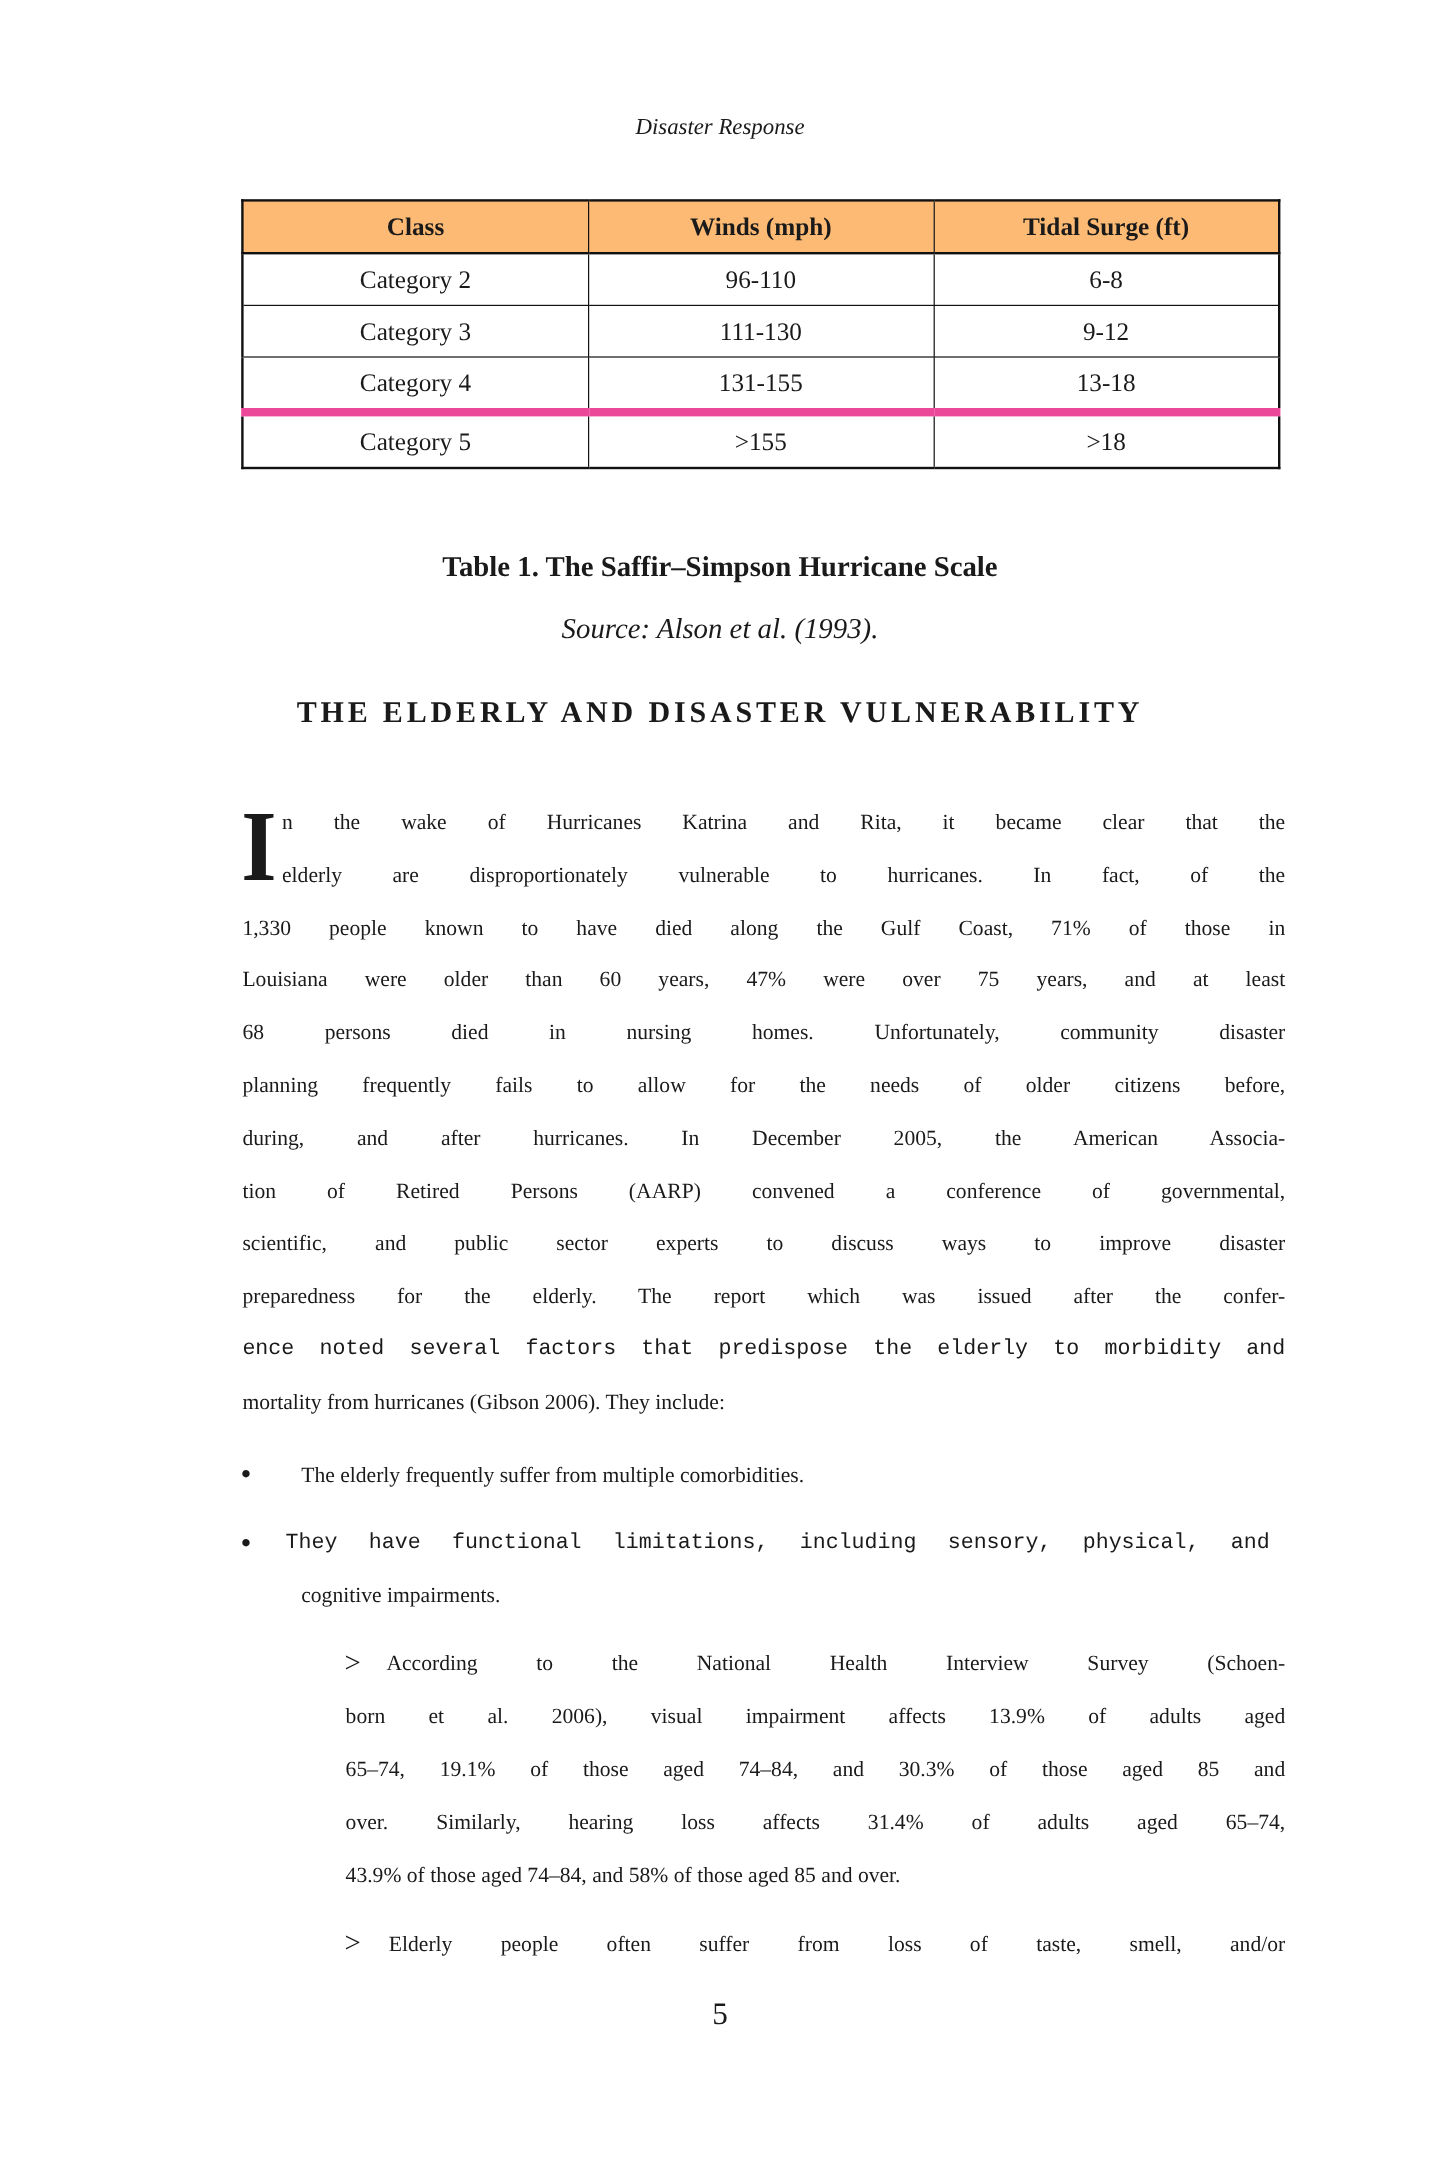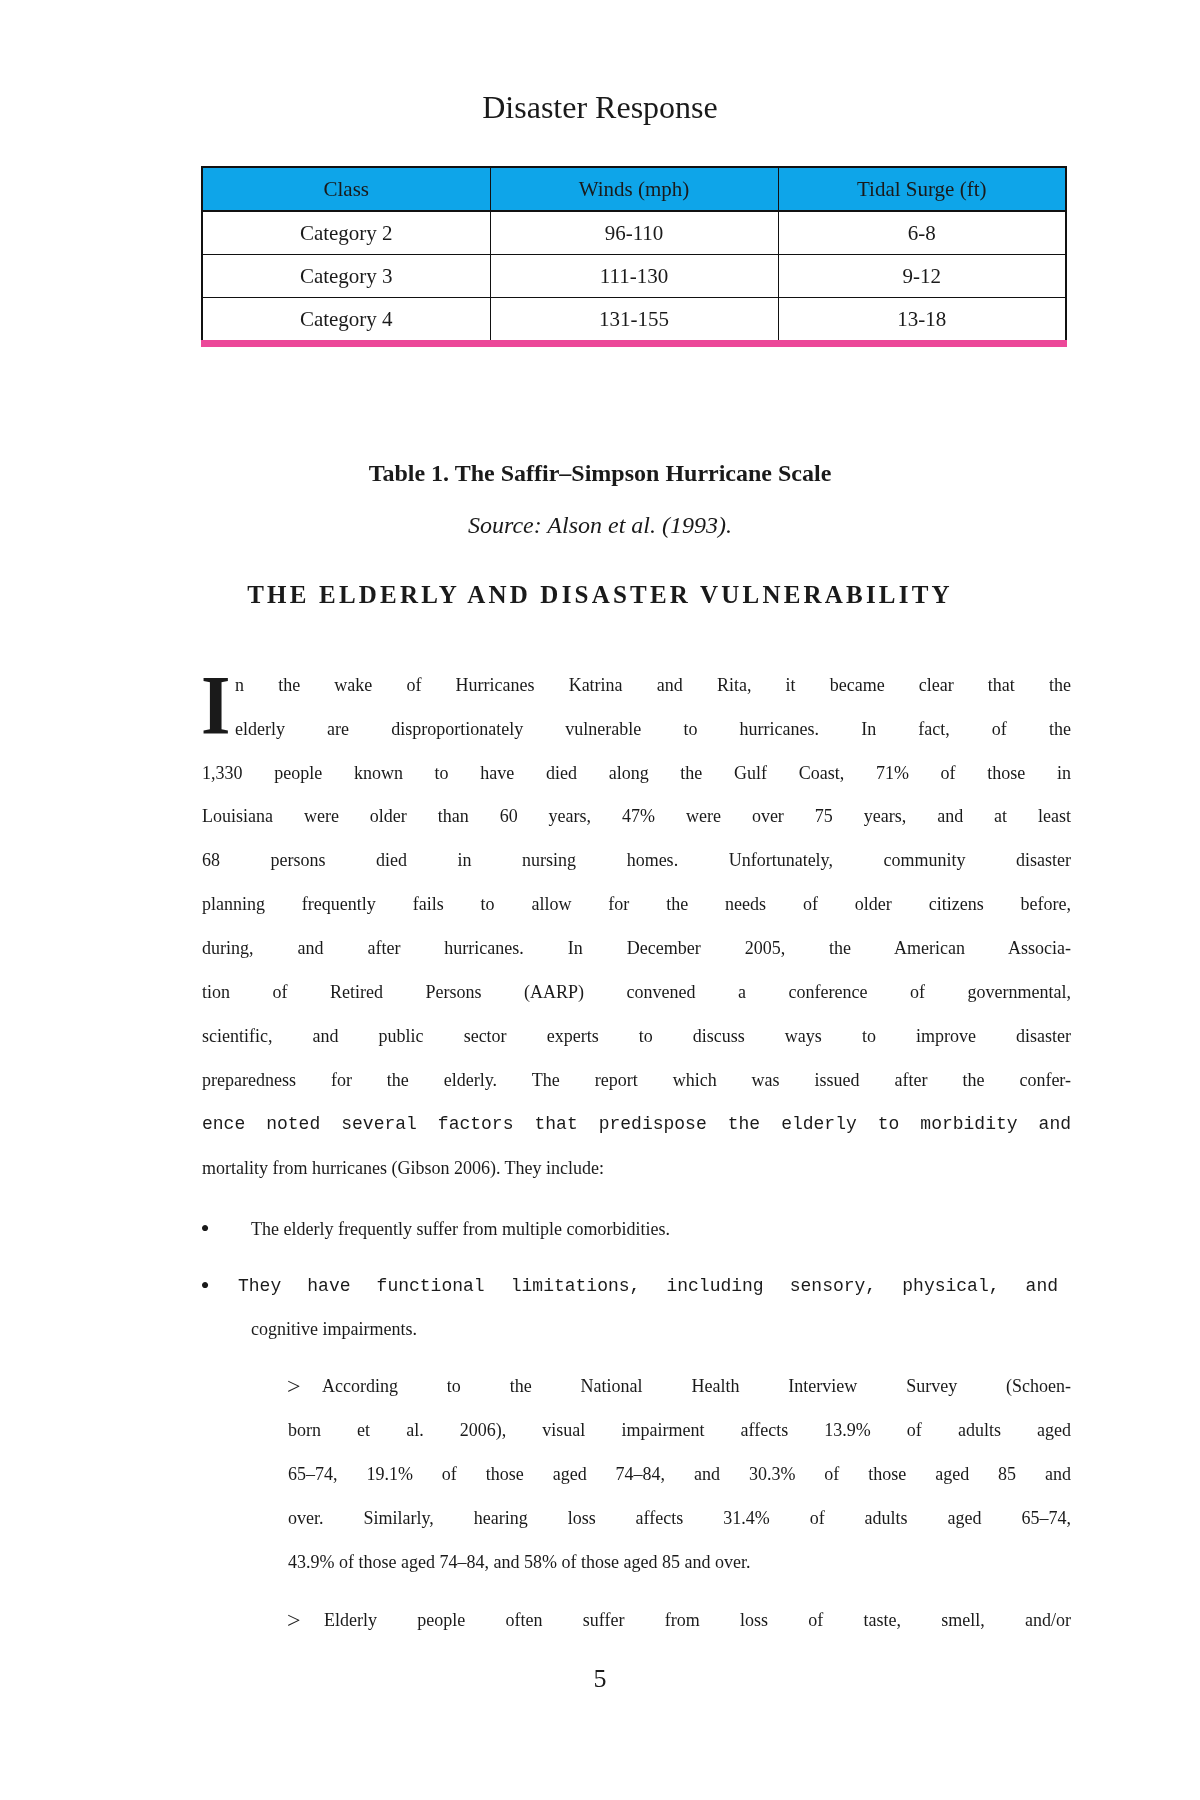--- a/index.html
+++ b/index.html
@@ -7,7 +7,7 @@
          font-family:"Liberation Serif", "DejaVu Serif", serif; color:#1a1a1a; }
   .abs { position:absolute; }
   .running-head { left:0; width:1200px; top:92px; text-align:center;
-                  font-size:32px; line-height:30px; }
+                  font-style:italic; font-size:19px; line-height:30px; }
   table.scale { position:absolute; left:201px; top:166px; width:864px;
                 border-collapse:collapse; font-size:21px; table-layout:fixed; }
   table.scale th, table.scale td { border:1px solid #111; text-align:center;

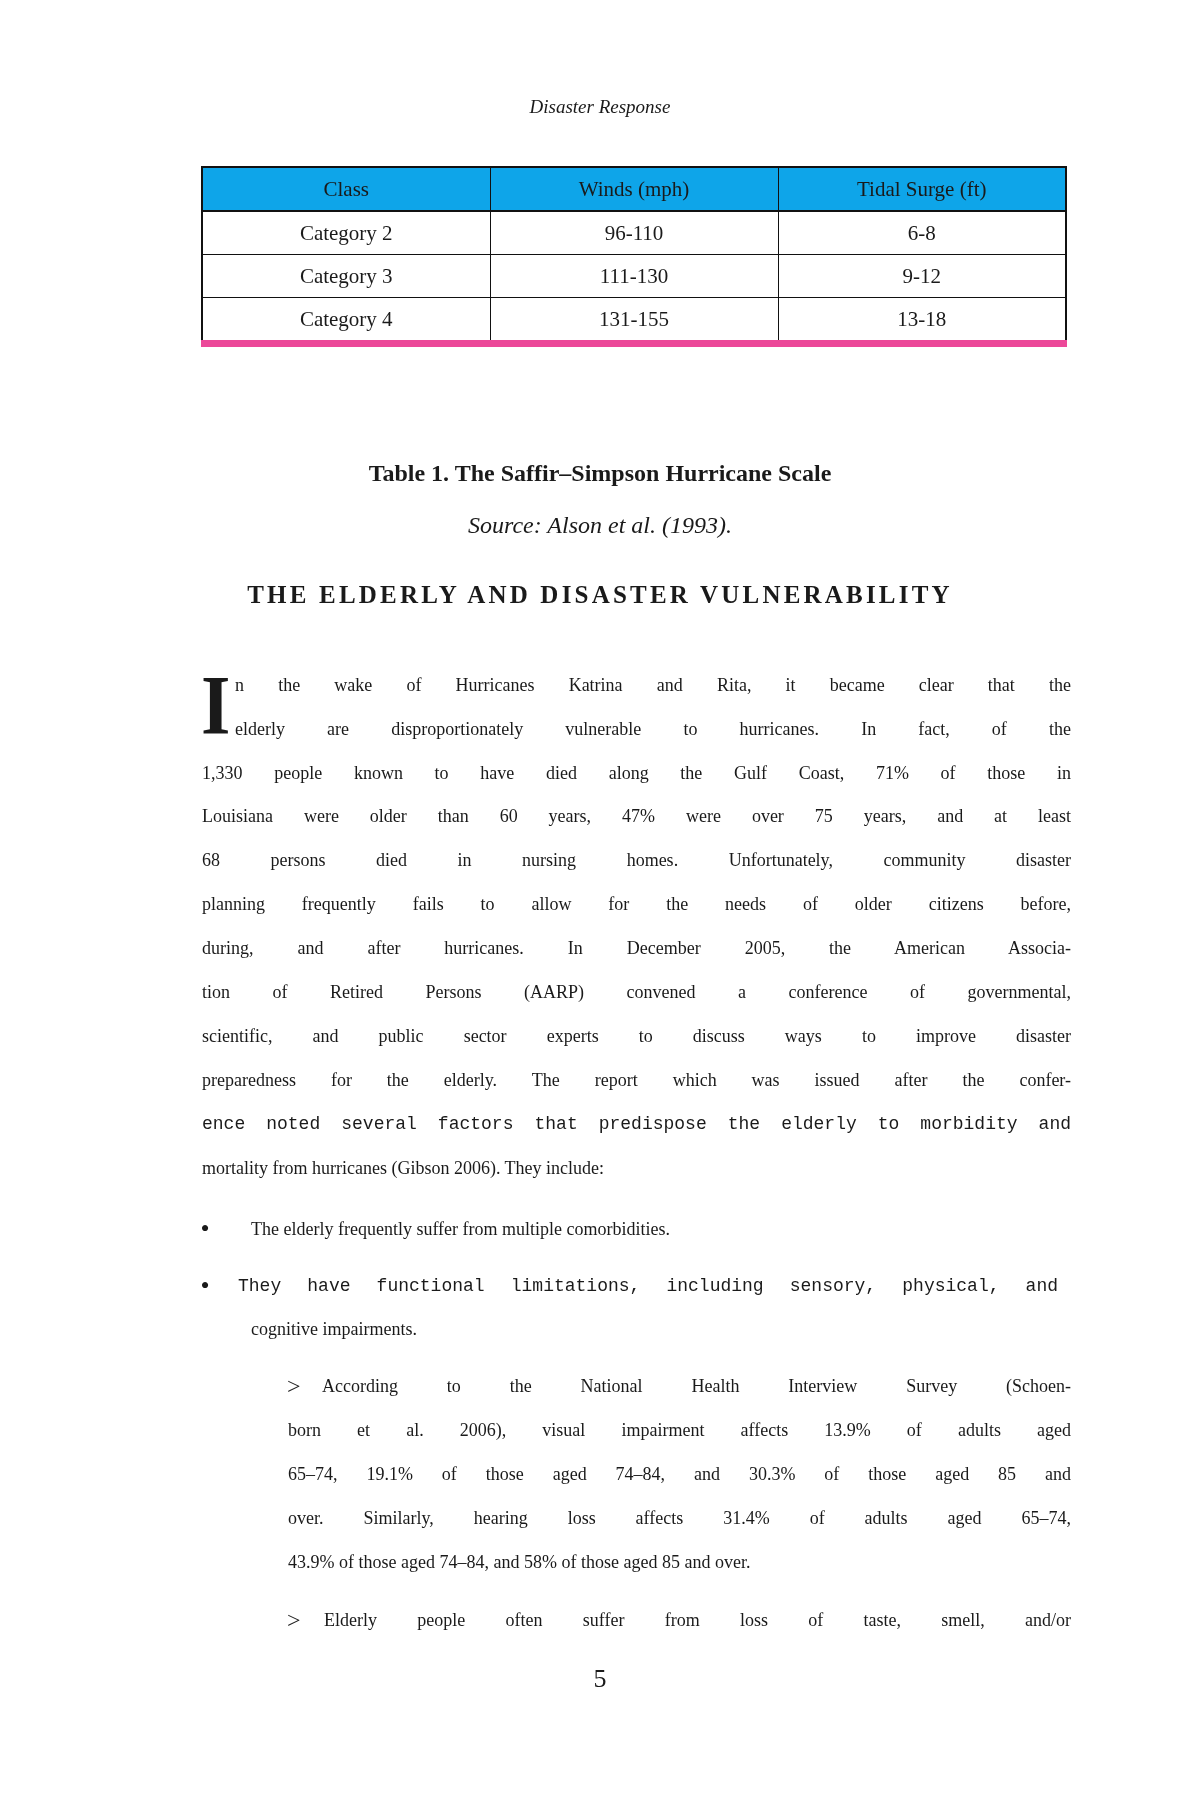--- a/index.html
+++ b/index.html
@@ -12,7 +12,7 @@
                 border-collapse:collapse; font-size:21px; table-layout:fixed; }
   table.scale th, table.scale td { border:1px solid #111; text-align:center;
                  height:42px; padding:0; font-weight:normal; }
-  table.scale thead th { background:#0ea5e9; font-weight:normal;
+  table.scale thead th { background:#fdba74; font-weight:bold;
                  border-top:2.5px solid #111; border-bottom:2.5px solid #111; }
   table.scale tbody tr:last-child td { border-bottom:2.5px solid #111; }
   table.scale tbody tr:nth-child(3) td { border-bottom:7px solid #ec4899; }

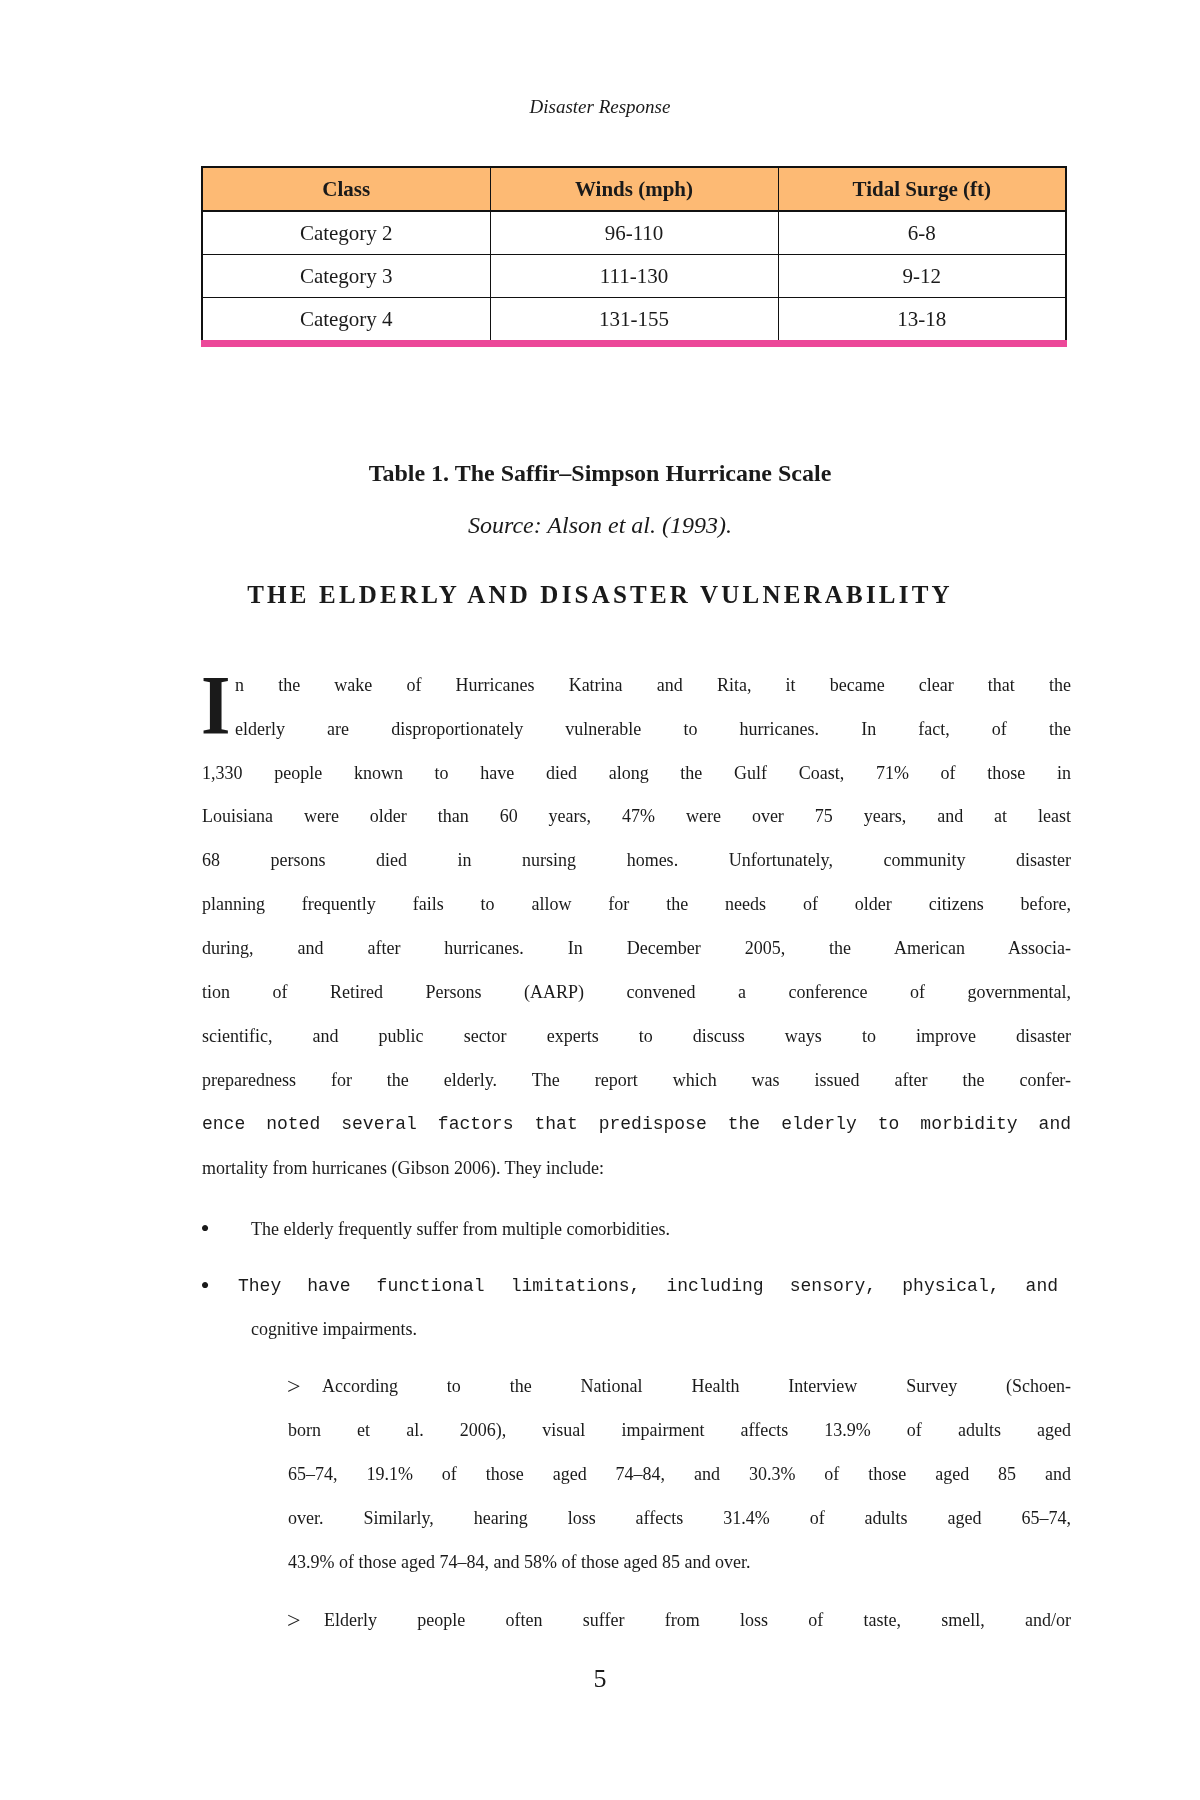--- a/index.html
+++ b/index.html
@@ -69,6 +69,11 @@
       <td>131-155</td>
       <td>13-18</td>
     </tr>
+    <tr>
+      <td>Category 5</td>
+      <td>&gt;155</td>
+      <td>&gt;18</td>
+    </tr>
   </tbody>
 </table>
 

